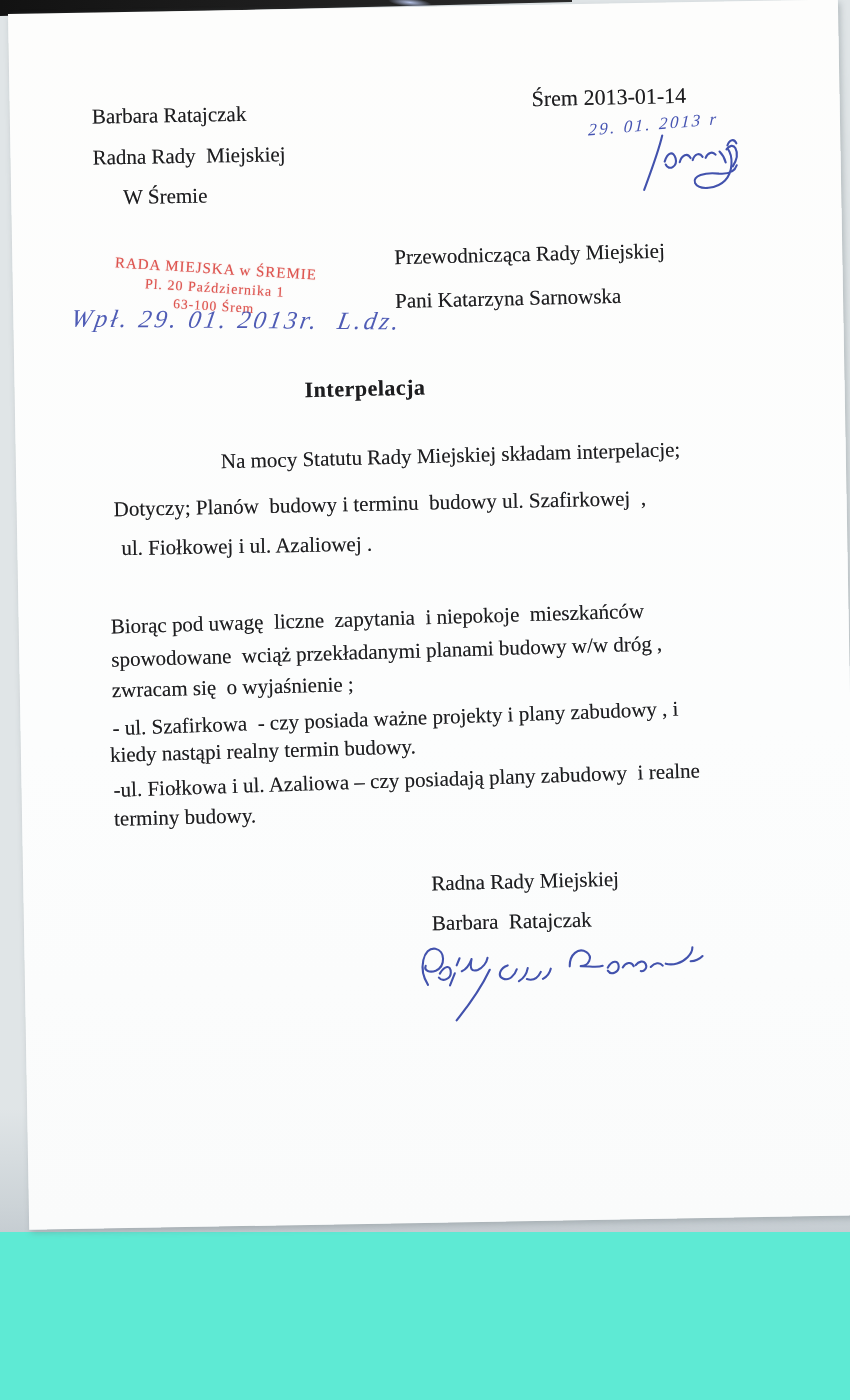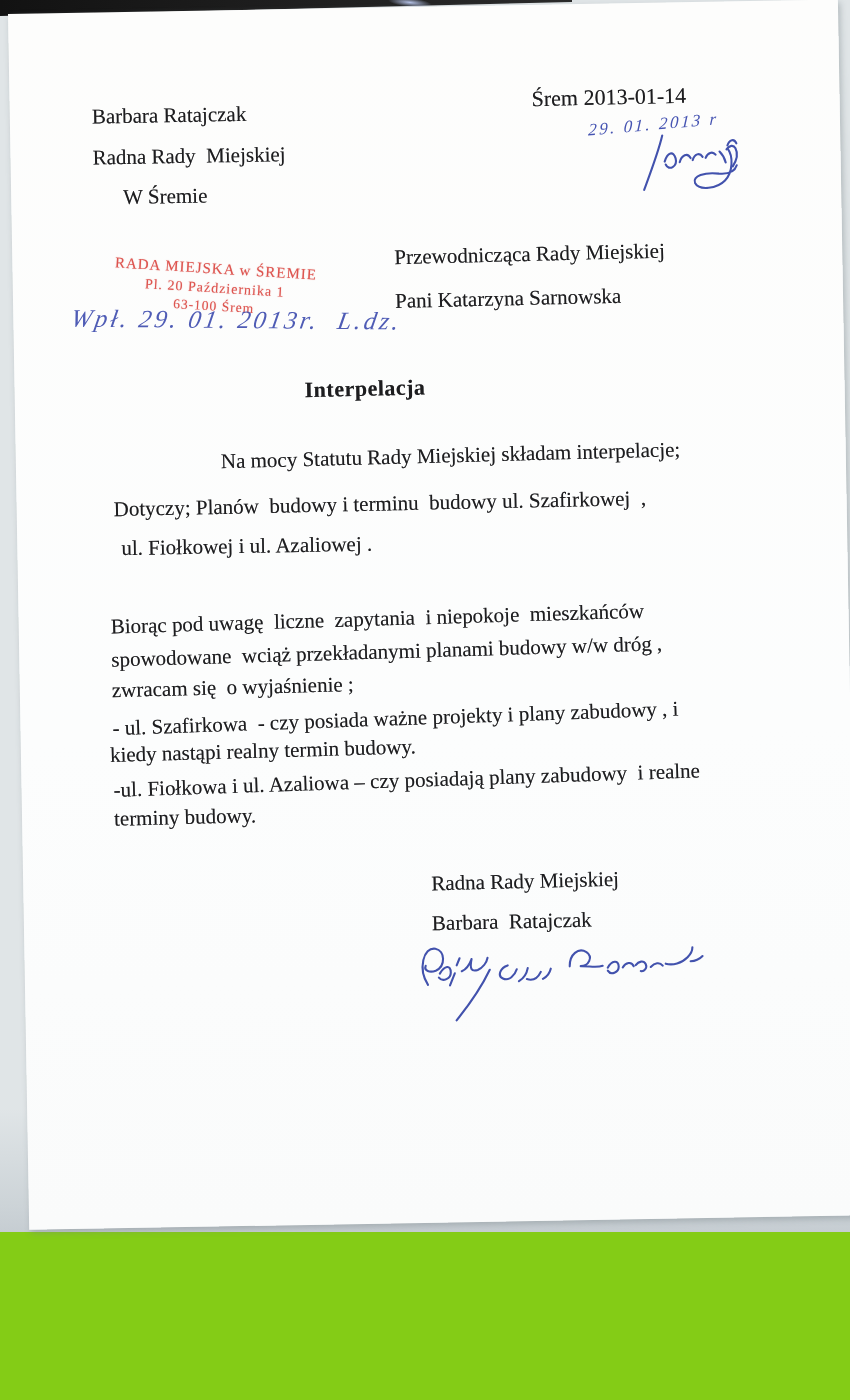--- a/index.html
+++ b/index.html
@@ -6,7 +6,7 @@
   .scan{
     position:relative;
     width:850px;height:1400px;
-    background:#84cc16;
+    background:#5eead4;
     overflow:hidden;
     font-family:"Liberation Serif","DejaVu Serif",serif;
   }

